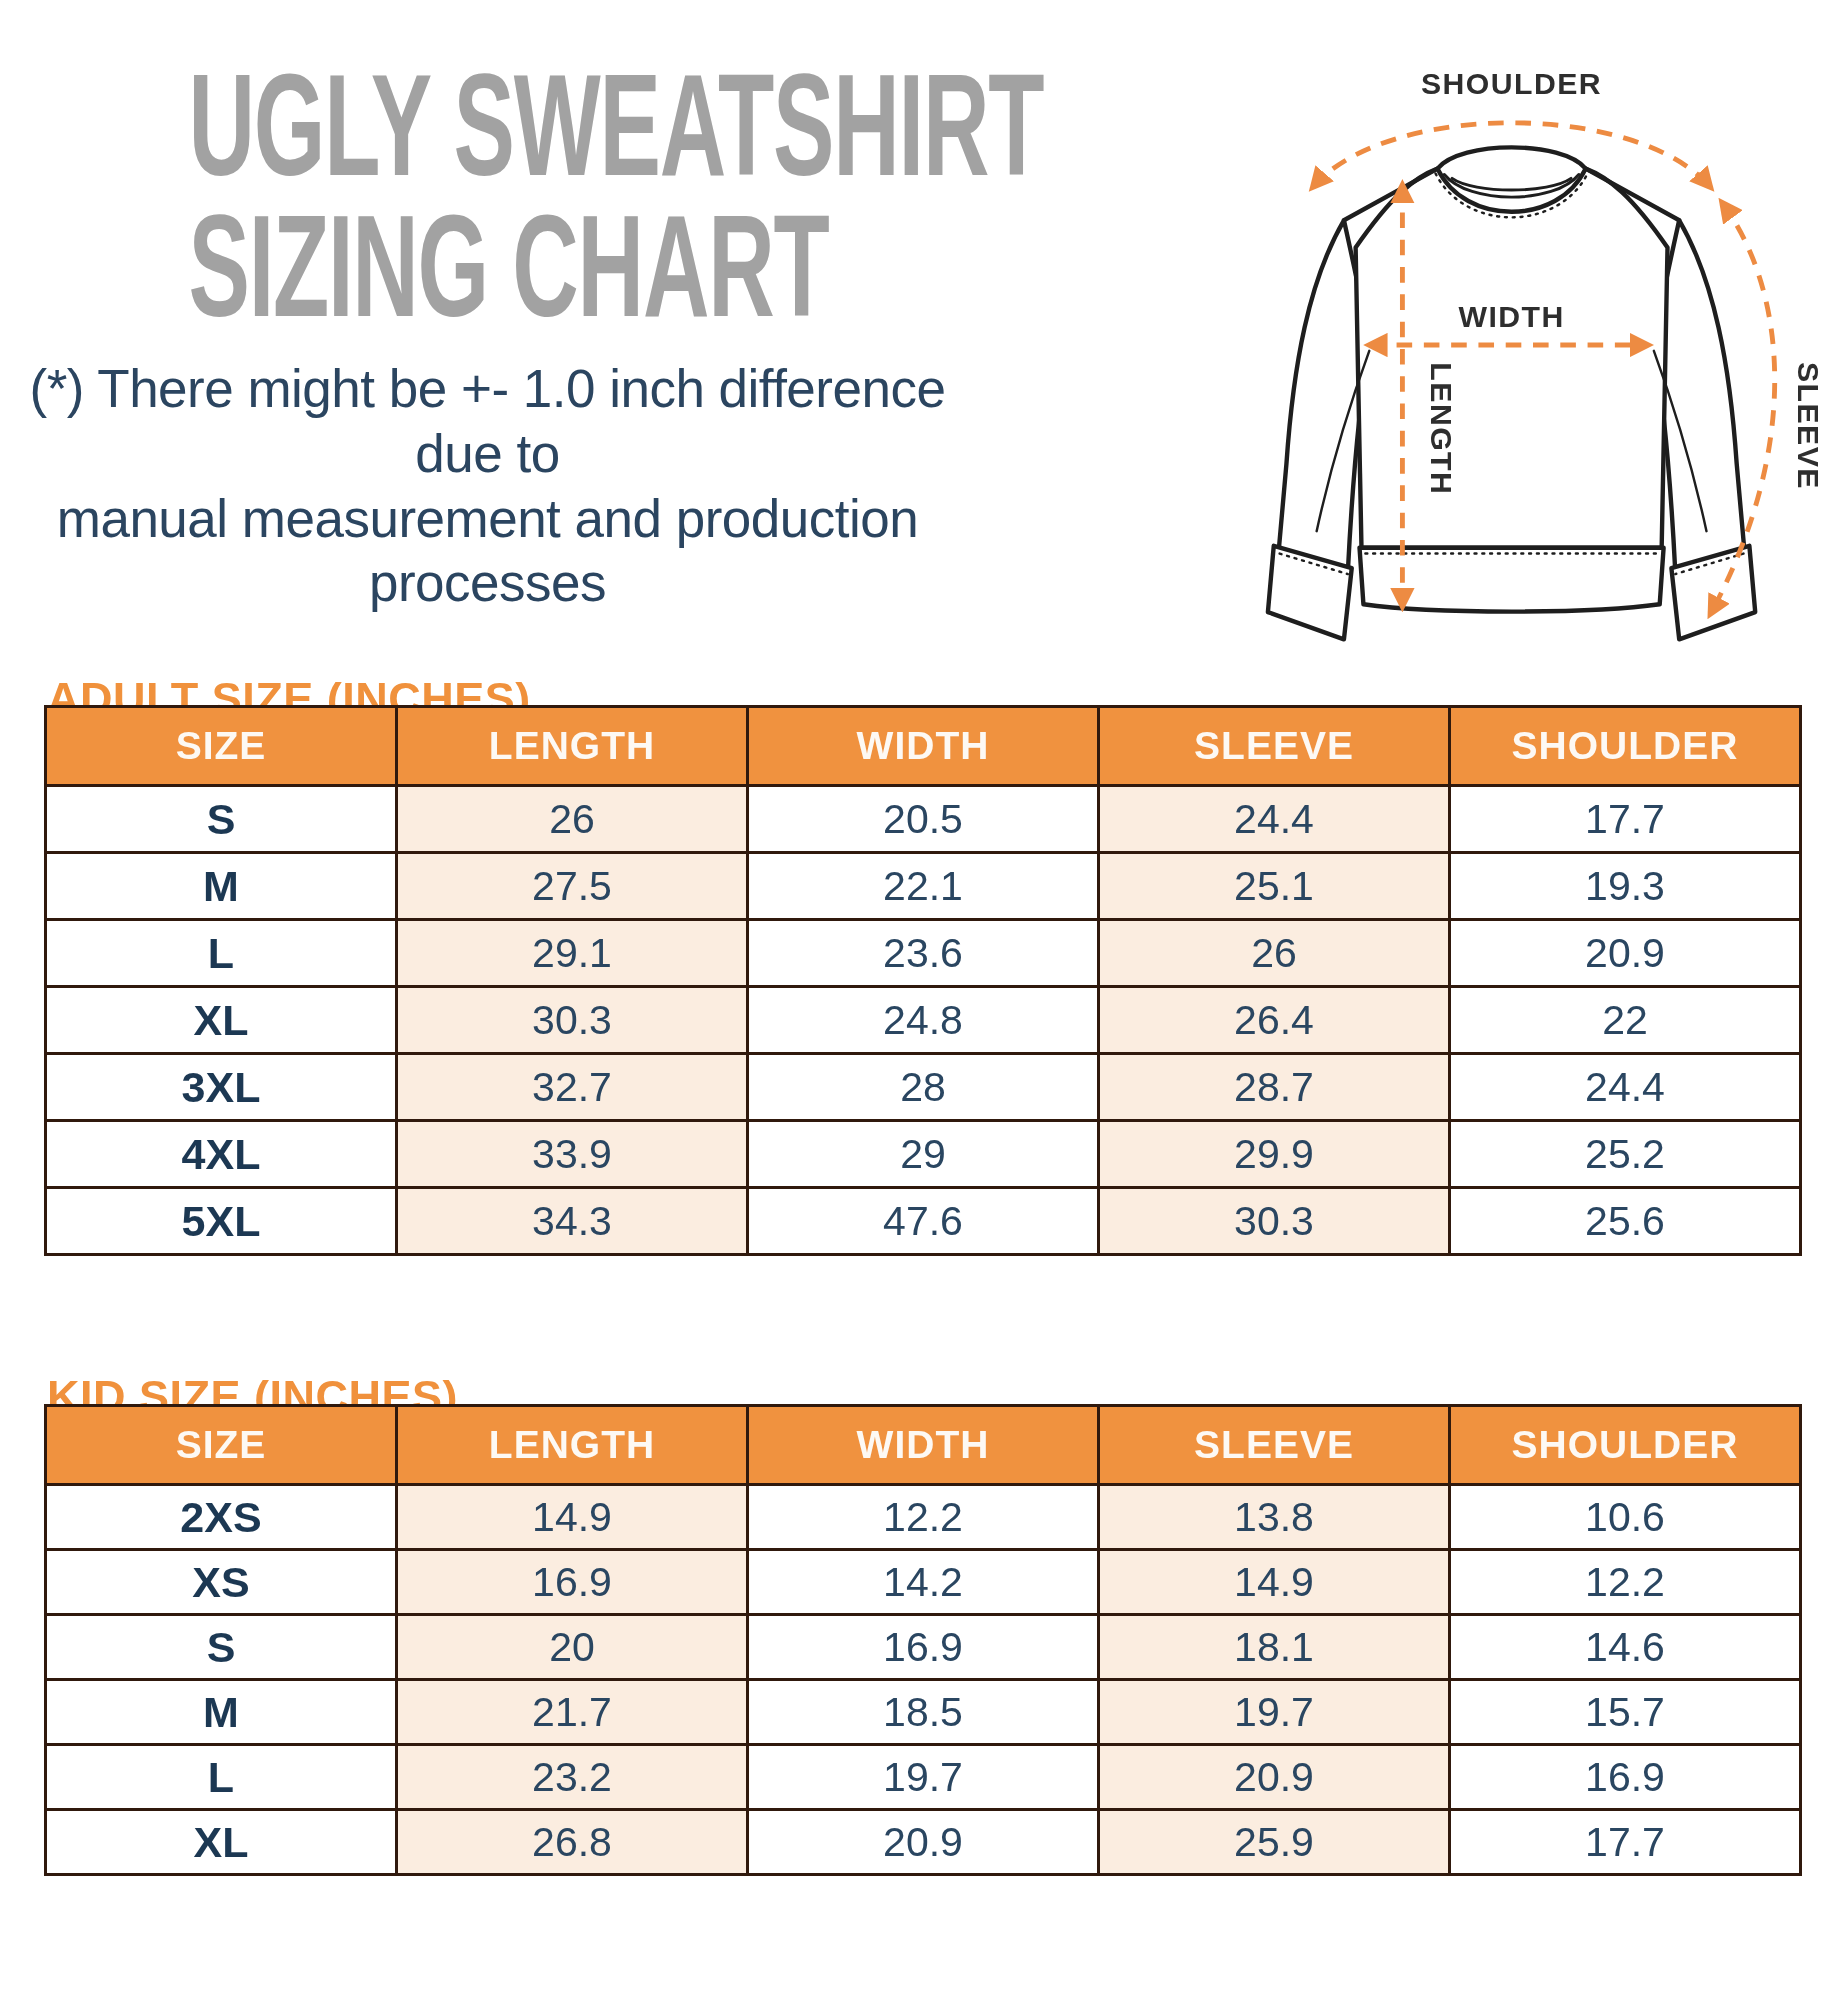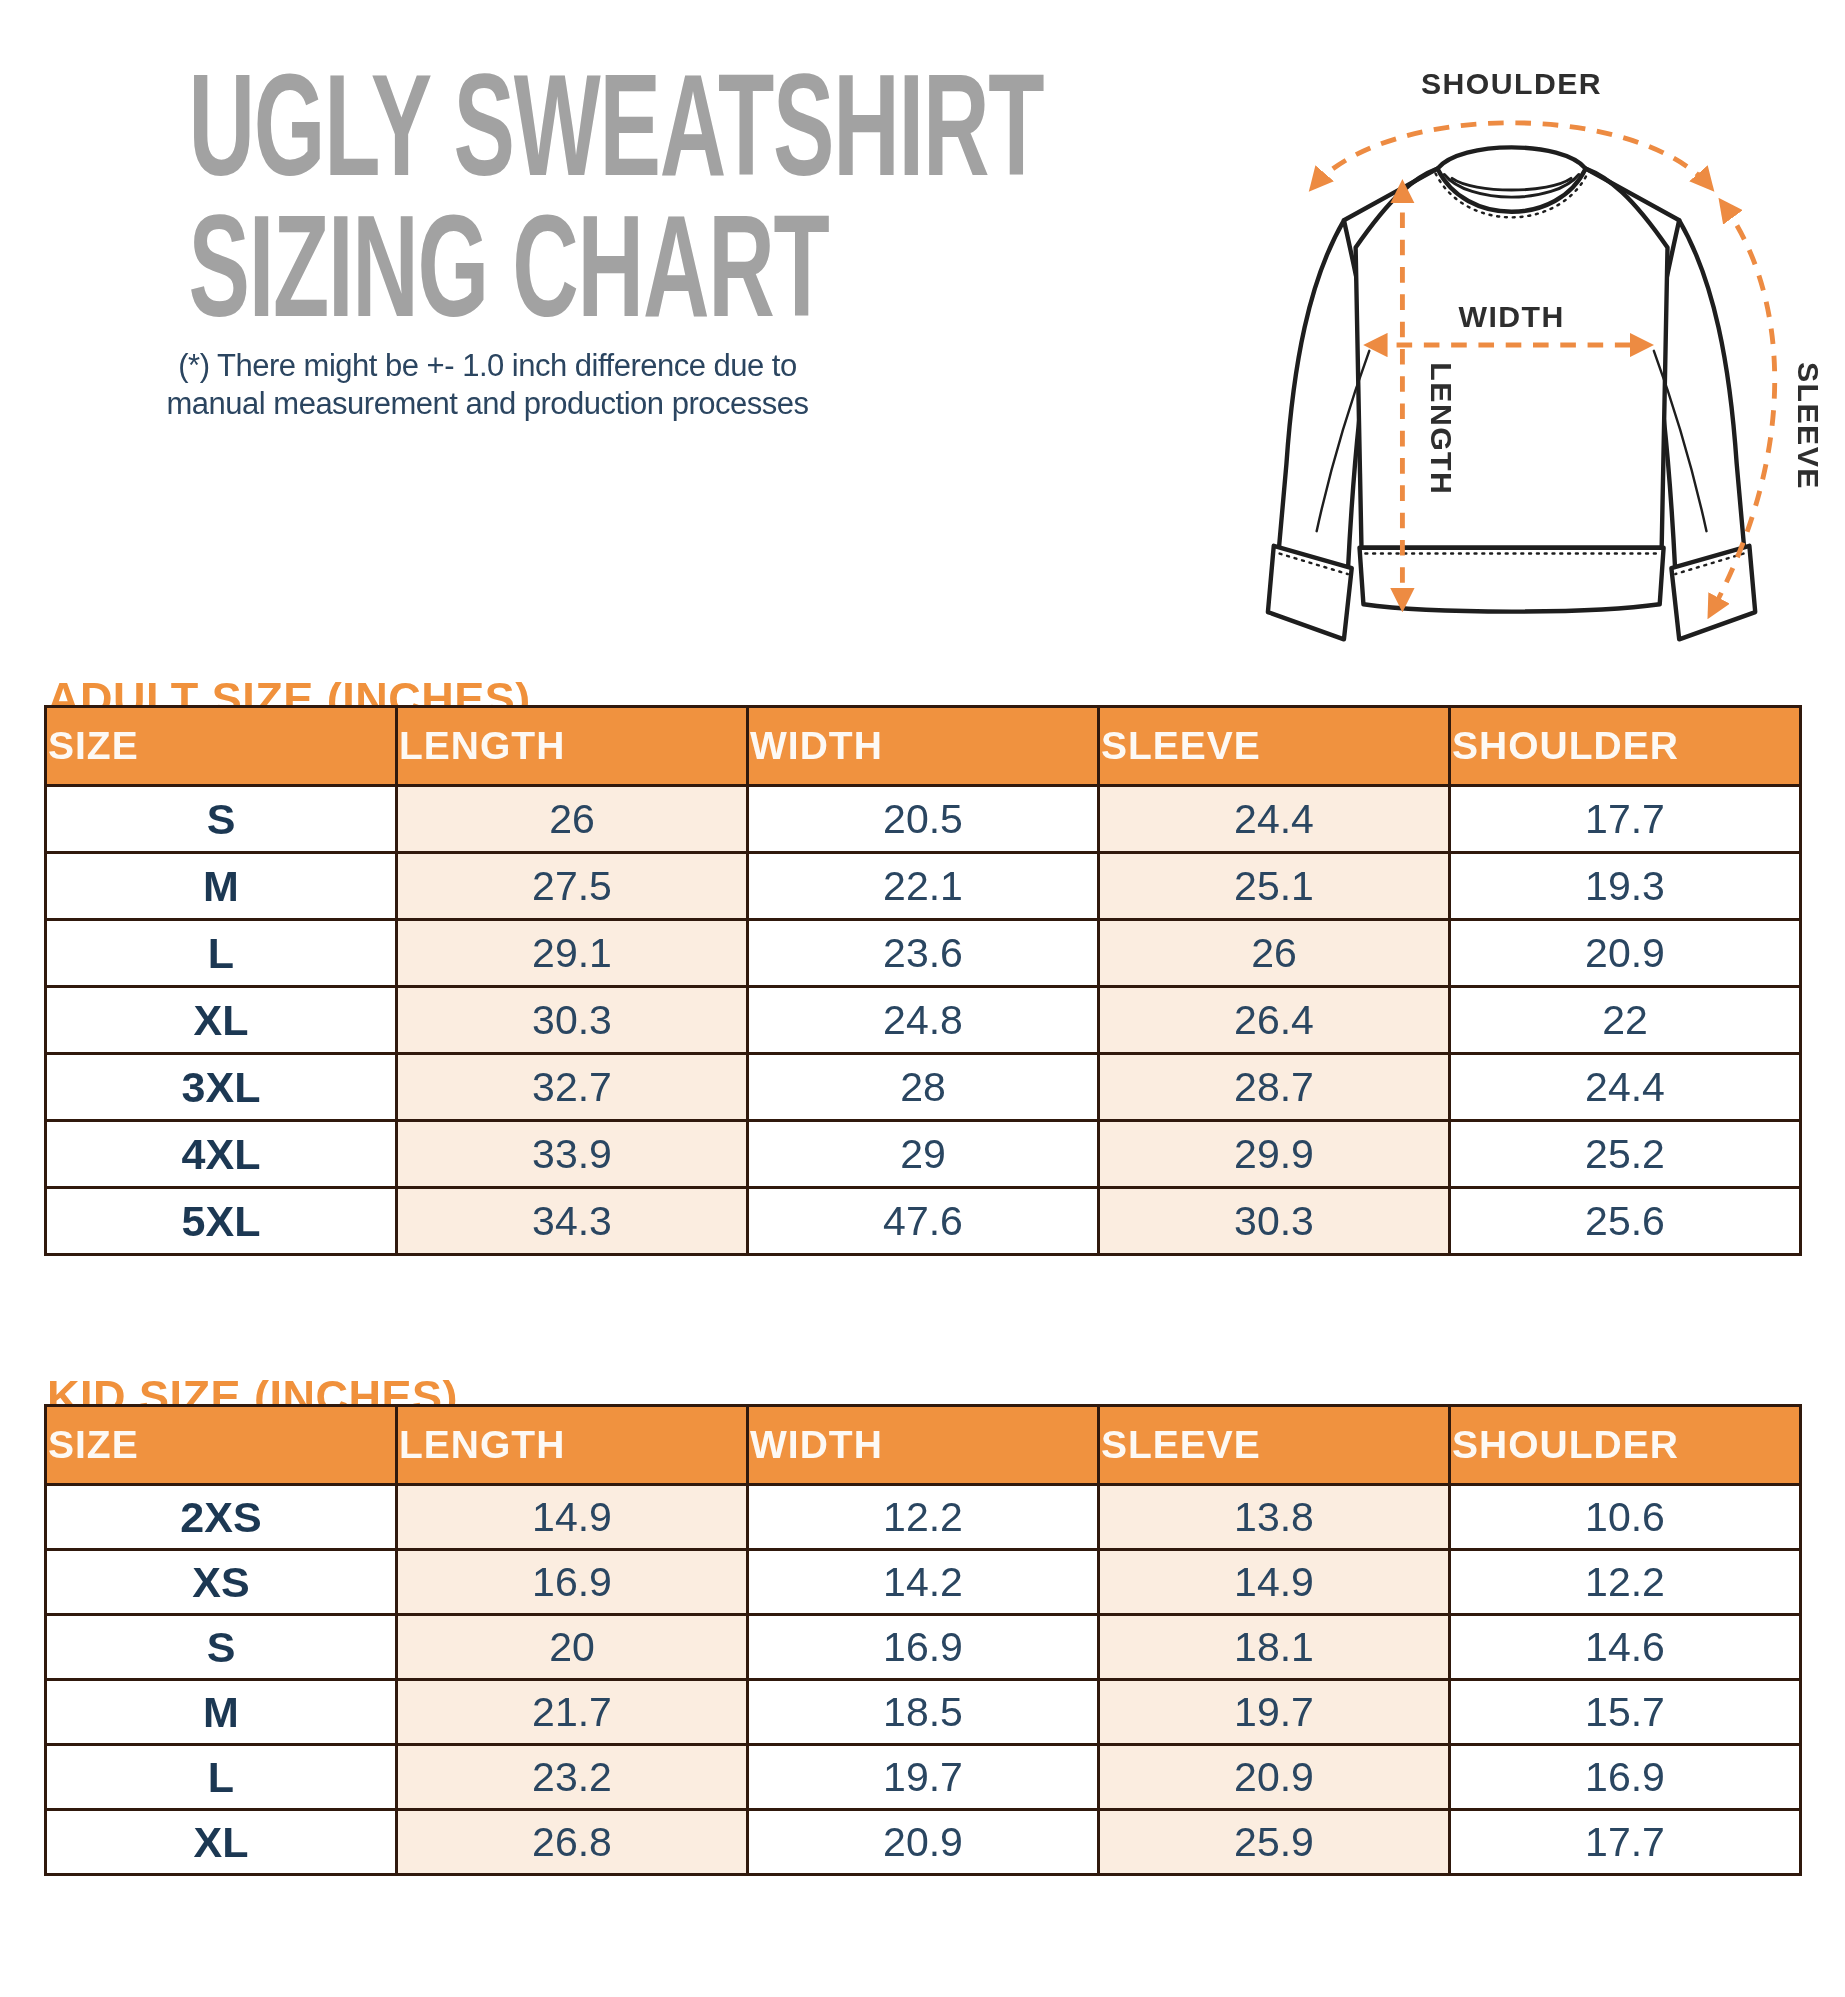--- a/index.html
+++ b/index.html
@@ -15,7 +15,7 @@
     letter-spacing:-2px;
   }
   .disclaimer{
-    margin-top:10px;font-size:31px;line-height:1.22;color:#2b4560;
+    margin-top:20px;font-size:53px;line-height:1.22;color:#2b4560;
     letter-spacing:-0.5px;
   }
   

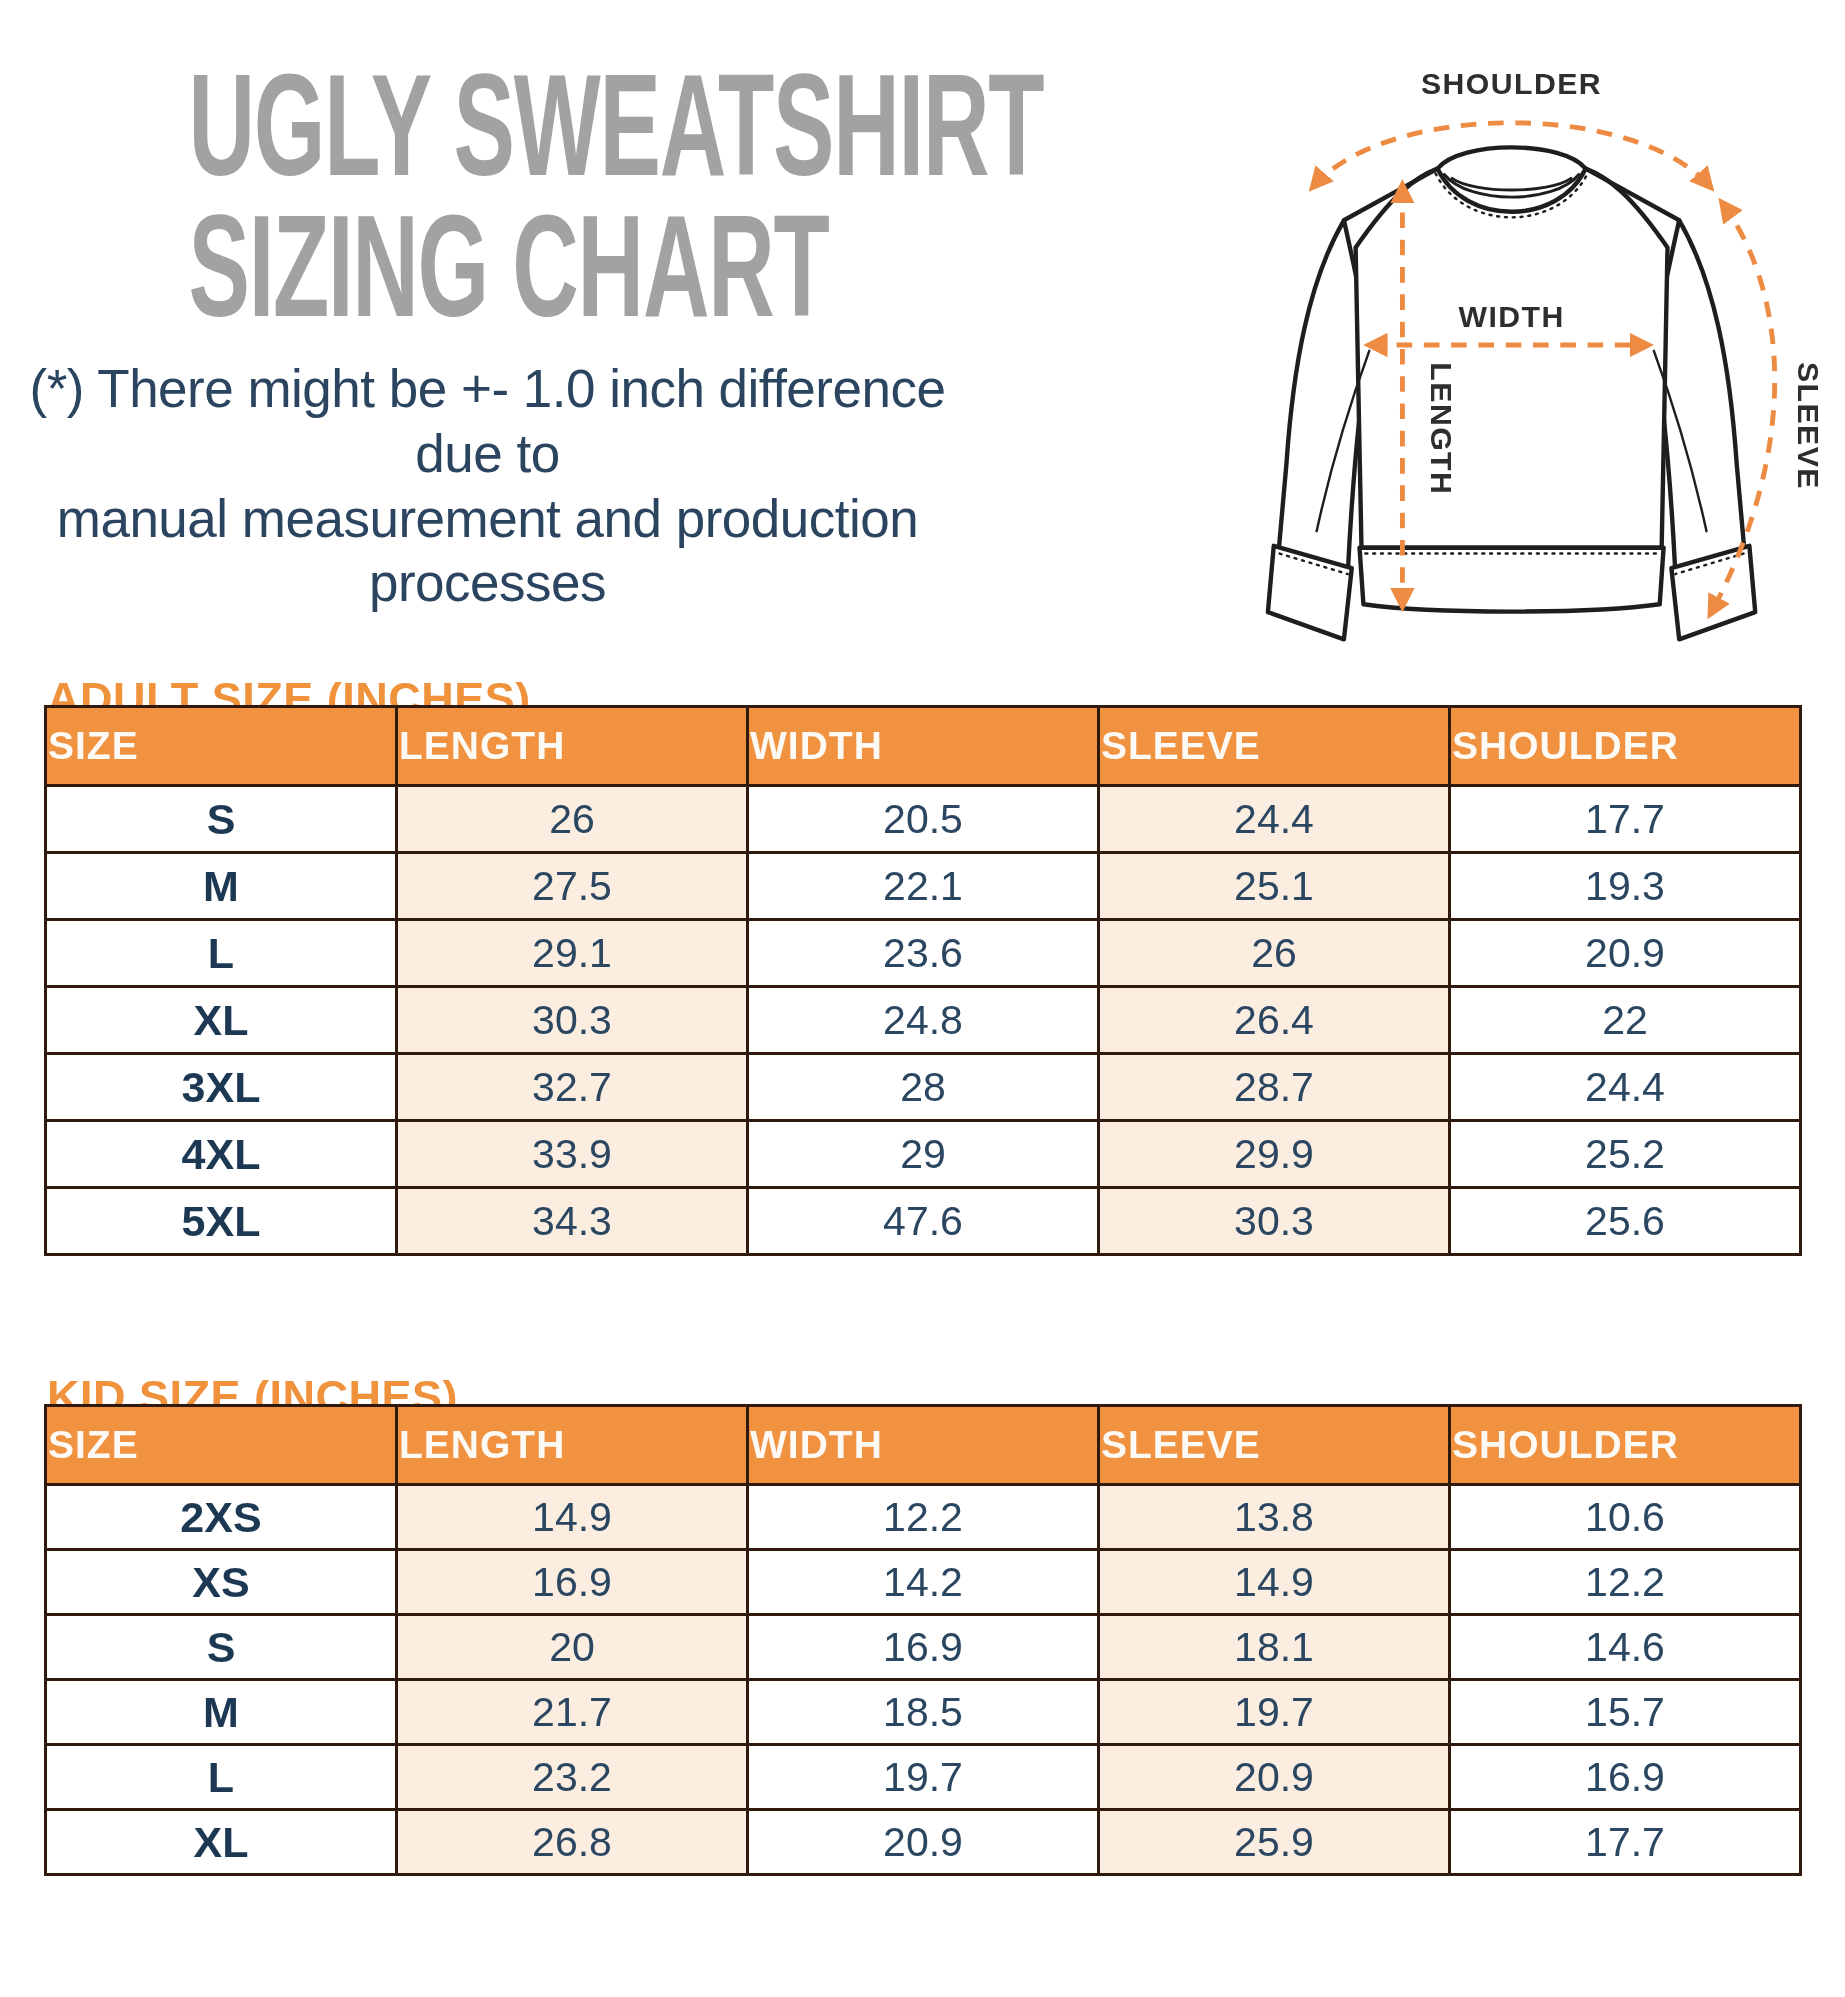--- a/index.html
+++ b/index.html
@@ -33,7 +33,7 @@
   #kid-table{top:1404px;}
   .size-table th{
     background:#f0923f;color:#fdf9f4;font-weight:bold;font-size:39px;
-    letter-spacing:1px;height:74px;border:3.9px solid #30190d;text-align:left;
+    letter-spacing:1px;height:74px;border:3.9px solid #30190d;text-align:center;
   }
   .size-table td{
     border:3.9px solid #30190d;text-align:center;font-size:41px;color:#2a4661;

